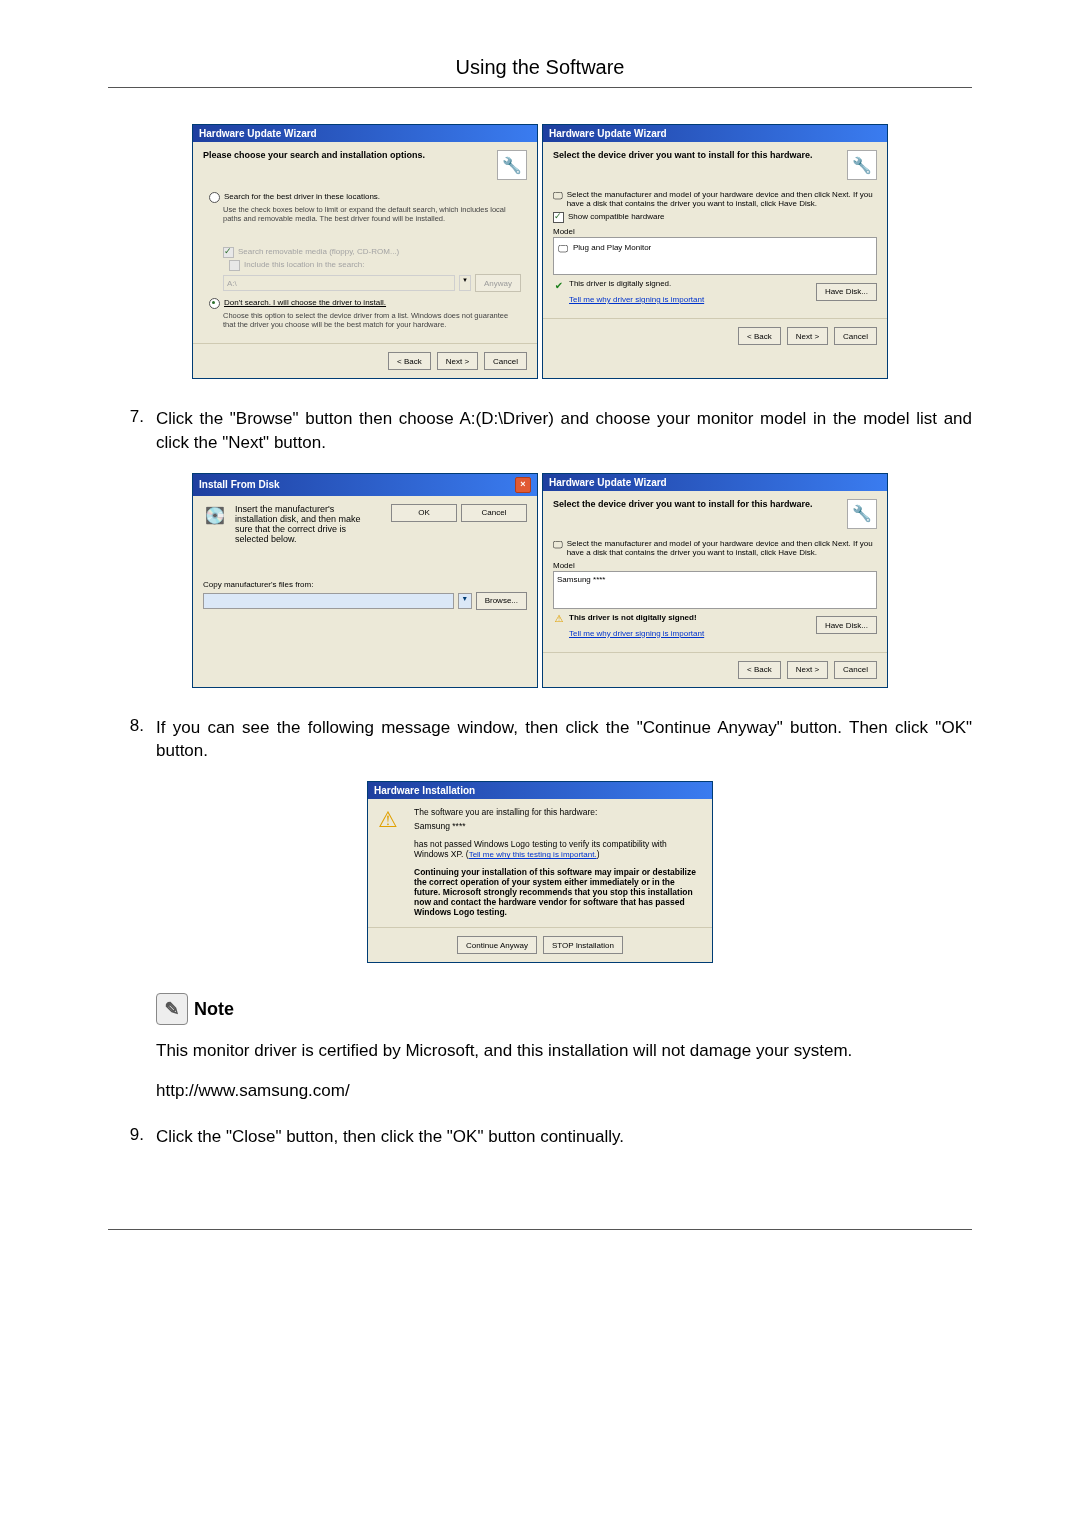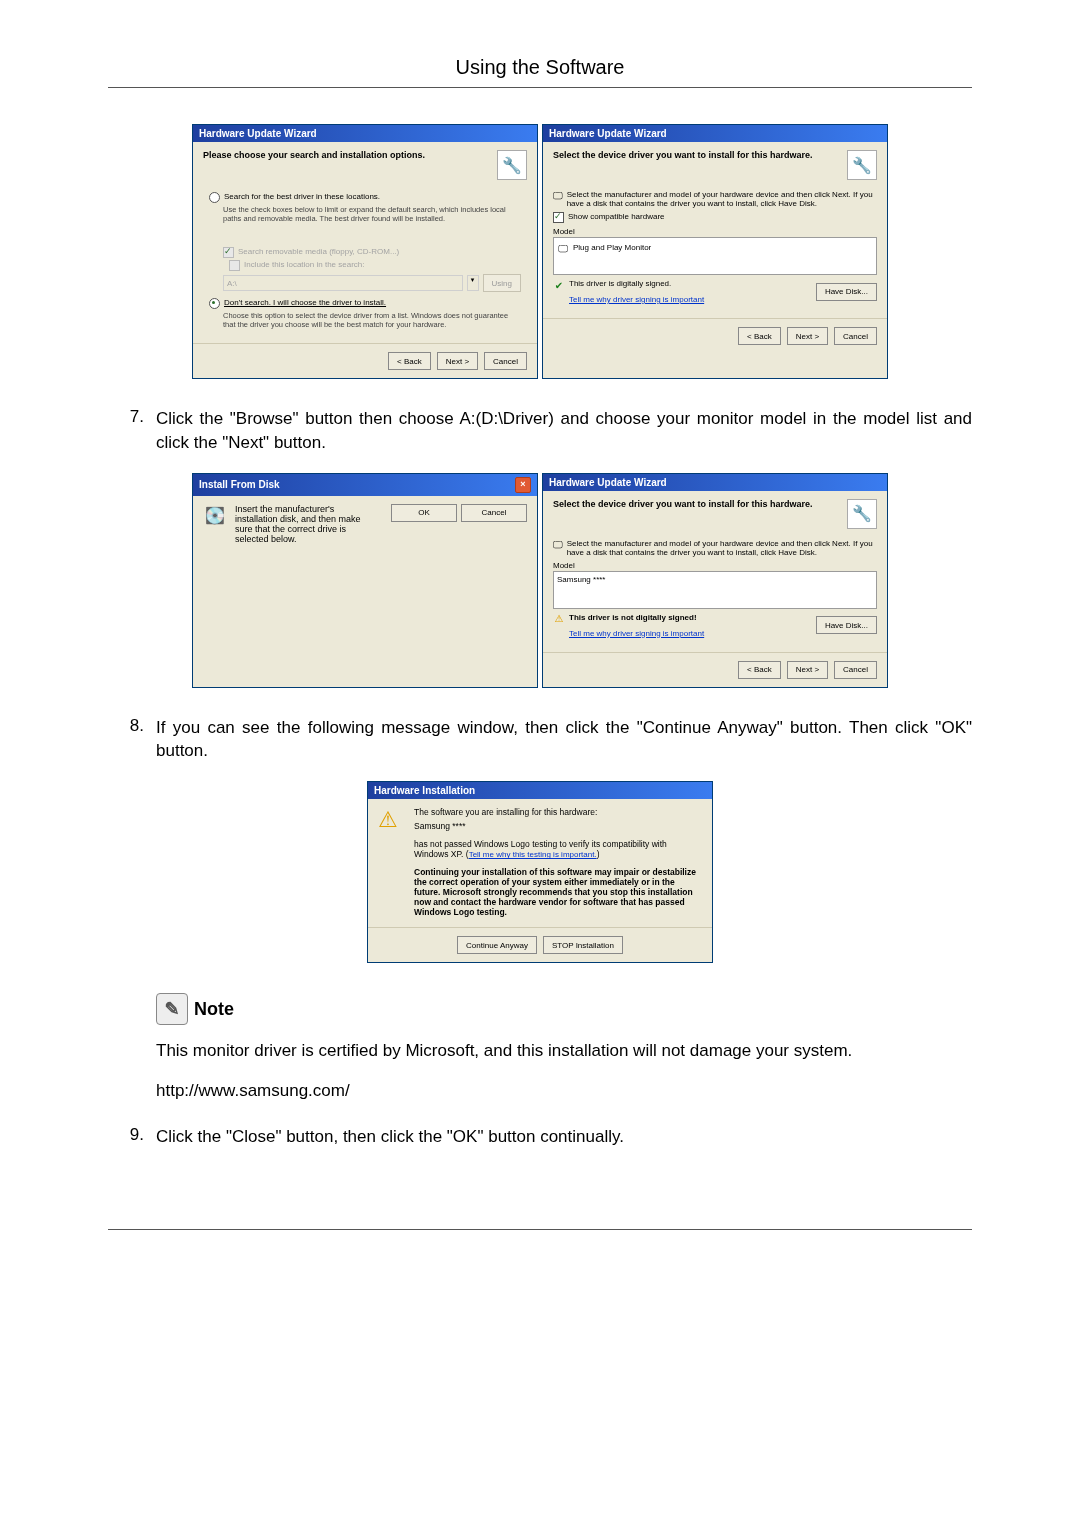--- a/index.html
+++ b/index.html
@@ -179,7 +179,7 @@
           <div class="field">
             <span class="input dis" style="width:160px;">A:\</span>
             <span style="width:10px; border:1px solid #cfcfcf; height:14px; background:#ece9d8; font-size:7px; text-align:center;">▾</span>
-            <span class="btn dis">Using</span>
+            <span class="btn dis">Anyway</span>
           </div>
           <div class="radio-row" style="margin-top:6px;">
             <span class="radio on"></span>

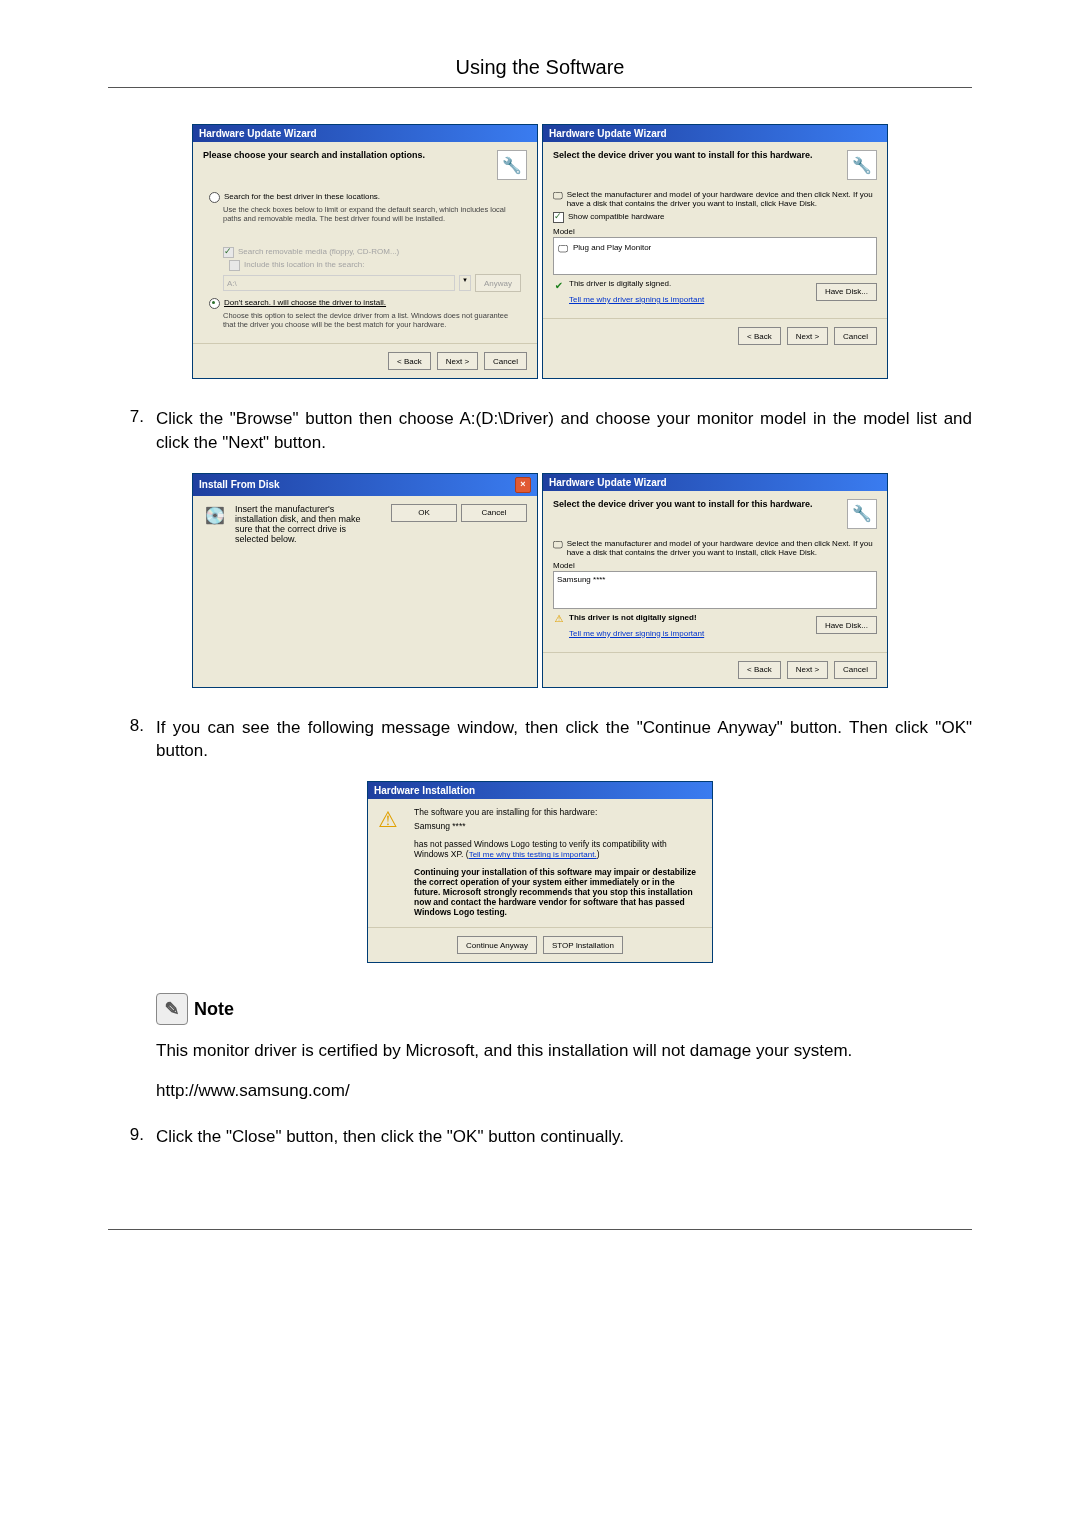--- a/index.html
+++ b/index.html
@@ -259,6 +259,14 @@
             <span class="btn" style="width:48px; justify-content:center;">Cancel</span>
           </div>
         </div>
+        <div class="copy-from">
+          <div class="lbl-sm">Copy manufacturer's files from:</div>
+          <div class="field" style="margin-left:0;">
+            <span class="input" style="background:#dbe8f7; width:200px;"></span>
+            <span style="width:12px; border:1px solid #9b9b9b; height:14px; background:#dbe8f7; font-size:8px; text-align:center; color:#003c74;">▾</span>
+            <span class="btn">Browse...</span>
+          </div>
+        </div>
       </div>
     </div>
 

